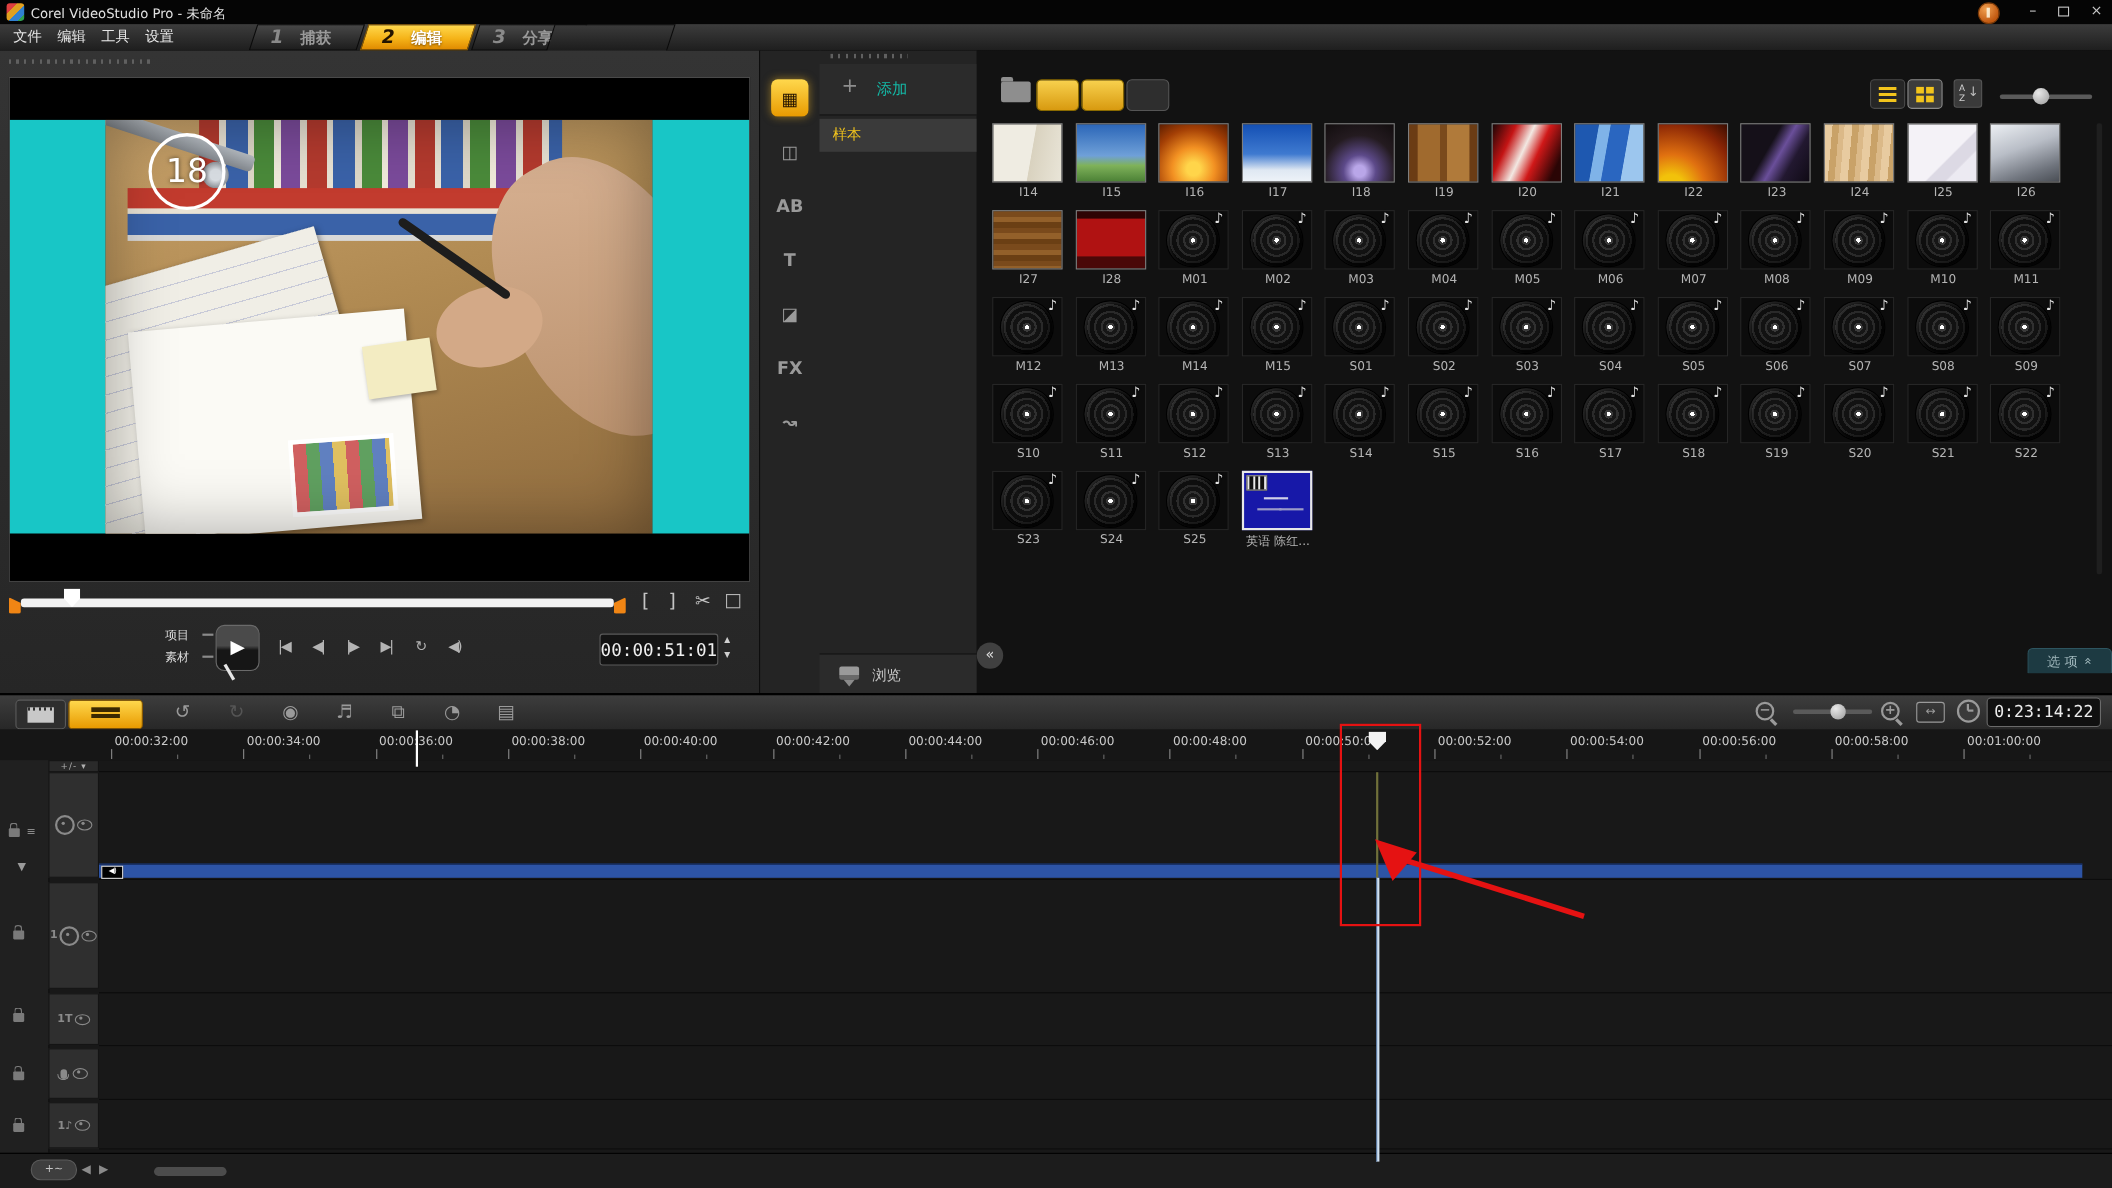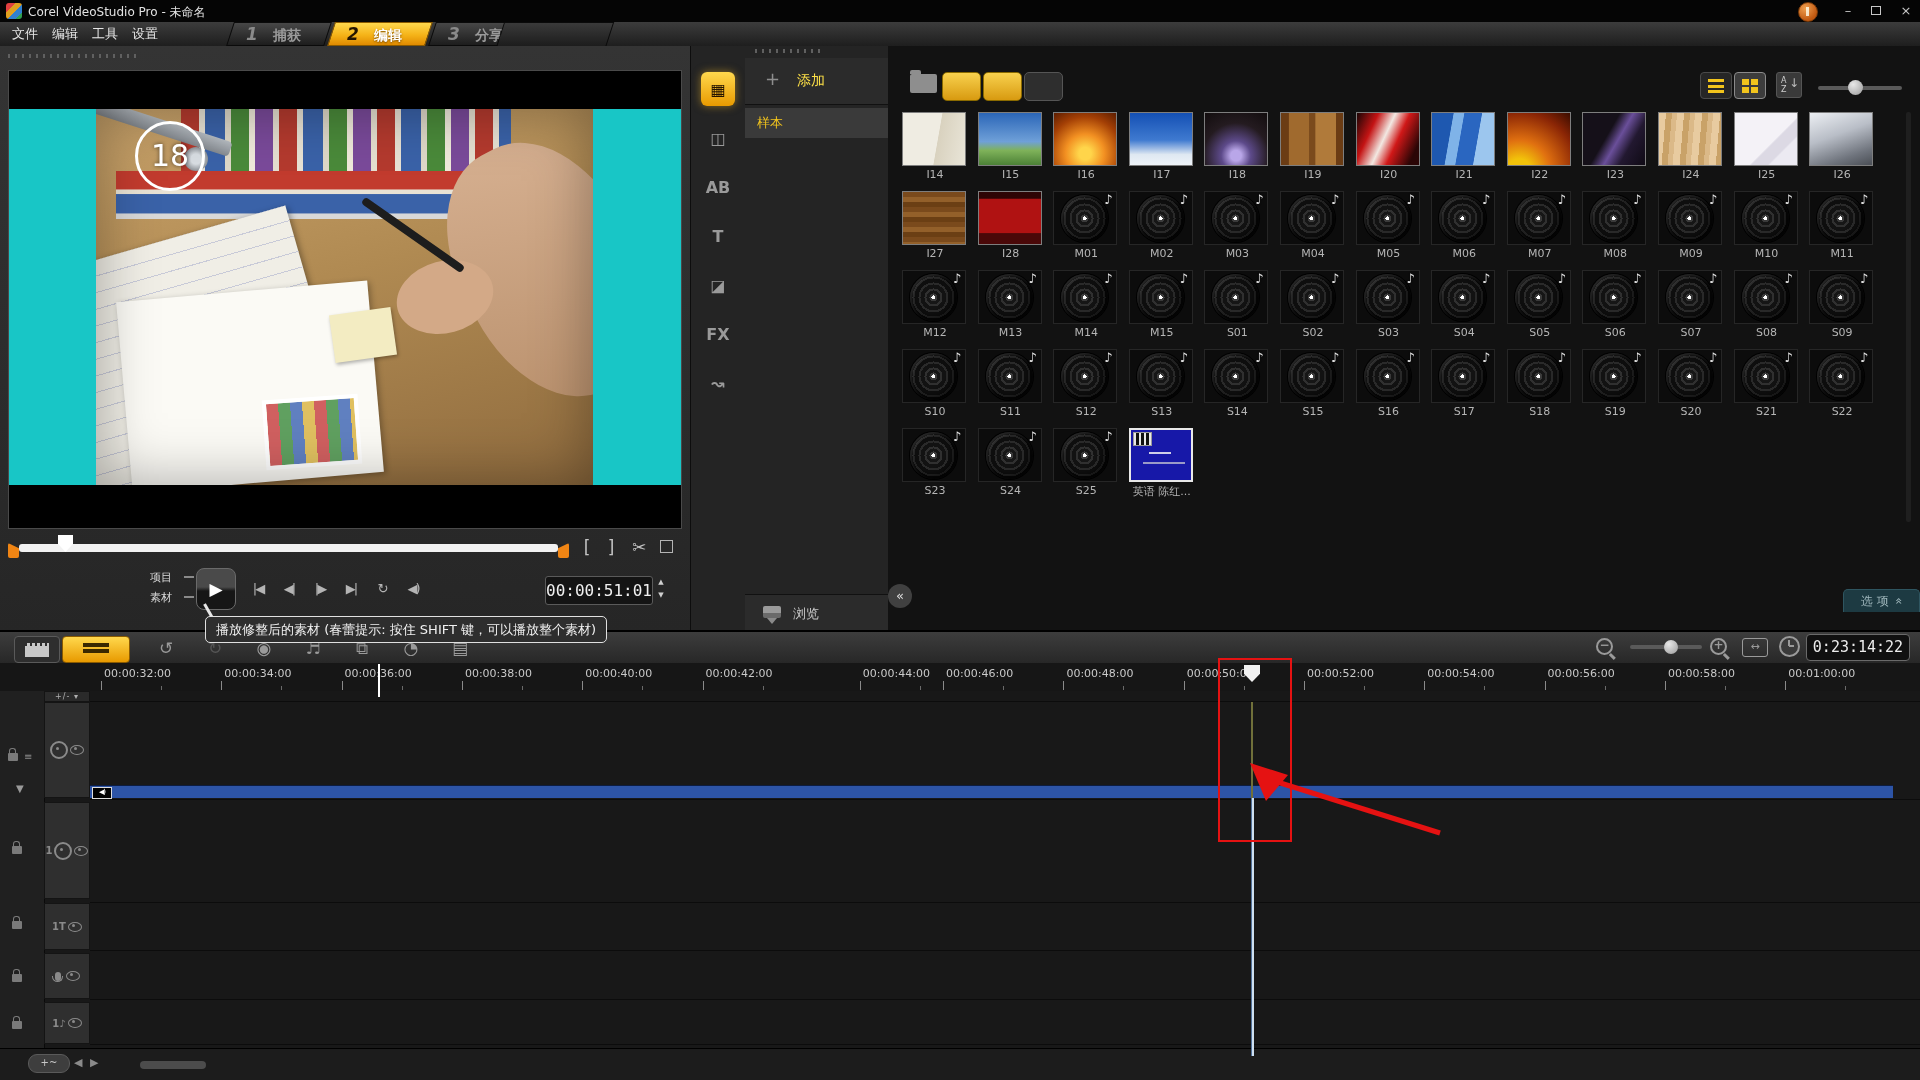--- a/index.html
+++ b/index.html
@@ -100,7 +100,7 @@
   #lib-side{position:absolute;left:745px;top:46px;width:143px;height:585px;background:#242424;border-right:1px solid #0d0d0d;}
   #lib-add{position:absolute;left:0;top:12px;width:143px;height:46px;background:#2b2b2b;border-bottom:1px solid #111;}
   #lib-add .plus{position:absolute;left:20px;top:10px;font-size:18px;color:#8e8e8e;}
-  #lib-add .albl{position:absolute;left:52px;top:14px;font-size:14px;color:#fde047;}
+  #lib-add .albl{position:absolute;left:52px;top:14px;font-size:14px;color:#14b8a6;}
   #lib-cat{position:absolute;left:0;top:62px;width:143px;height:30px;background:#3a3a3a;
     font-size:13px;color:#f2c41c;line-height:30px;padding-left:12px;box-sizing:border-box;}
   #lib-browse{position:absolute;left:0;top:548px;width:143px;height:37px;background:#2b2b2b;border-top:1px solid #111;}

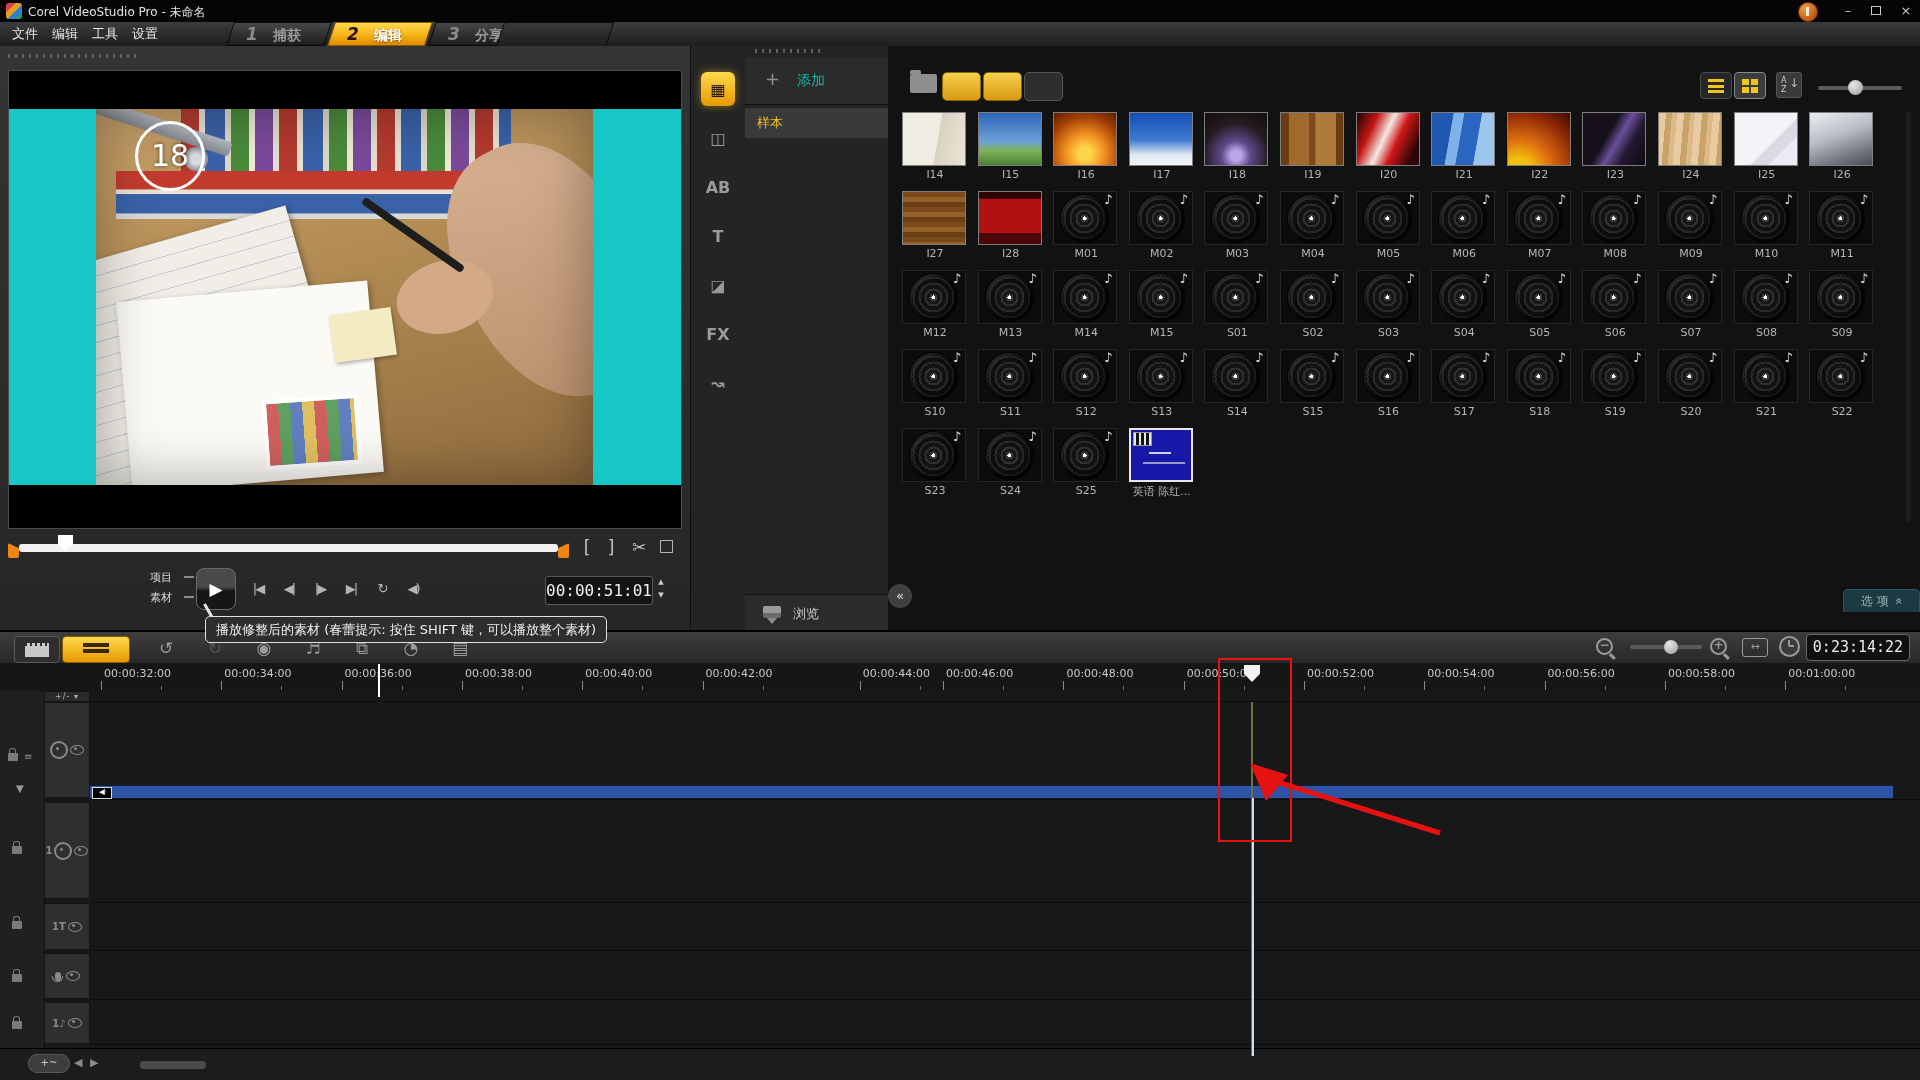--- a/index.html
+++ b/index.html
@@ -320,7 +320,6 @@
   </div>
 
   <div id="tooltip-callout"></div>
-  <div id="tooltip">播放修整后的素材 (春蕾提示: 按住 SHIFT 键，可以播放整个素材)</div>
 
   <div id="nav-rail">
     <div style="position:absolute;inset:0;">

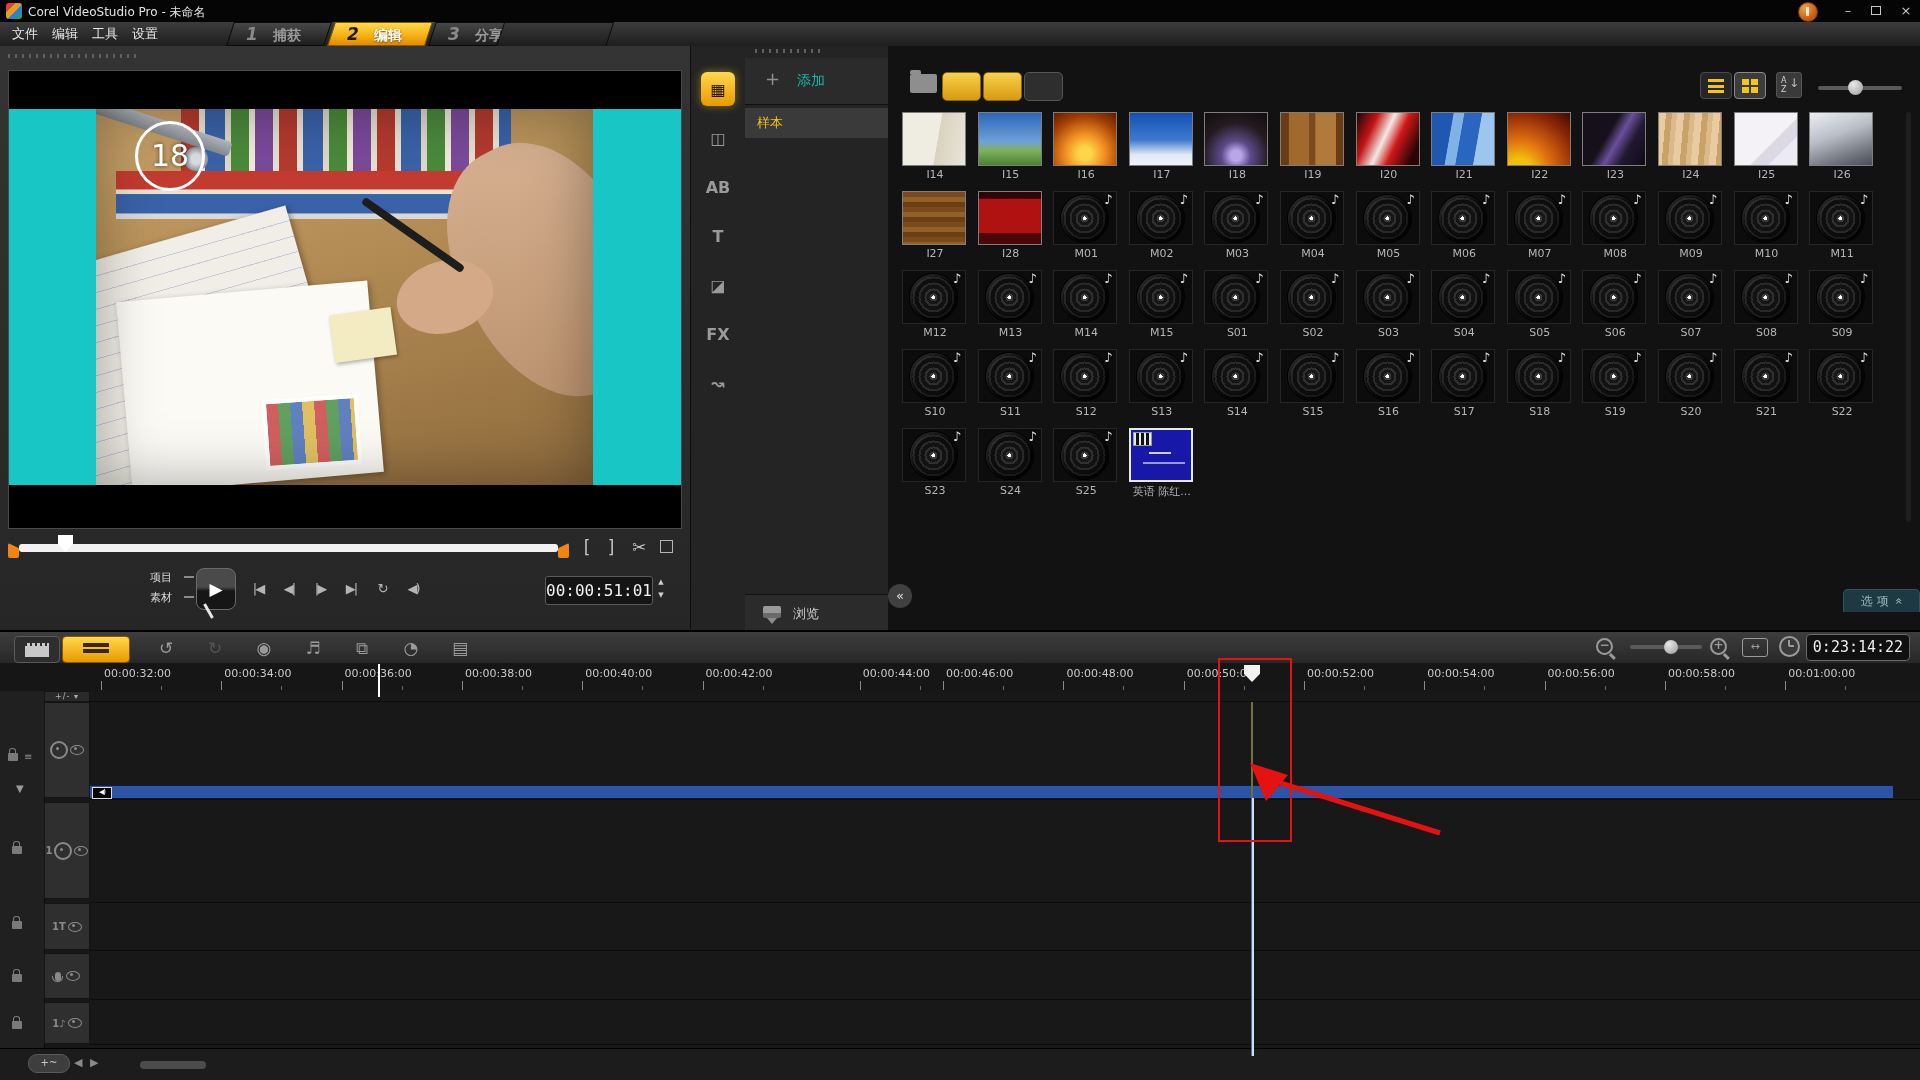--- a/index.html
+++ b/index.html
@@ -655,7 +655,7 @@
         <div class="rt" style="left: 464.9px;"><span>00:00:38:00</span></div>
         <div class="rt" style="left: 585.2px;"><span>00:00:40:00</span></div>
         <div class="rt" style="left: 705.5px;"><span>00:00:42:00</span></div>
-        <div class="rt" style="left: 825.8px; margin-left: 37px;"><span>00:00:44:00</span></div>
+        <div class="rt" style="left: 825.8px;"><span>00:00:44:00</span></div>
         <div class="rt" style="left: 946.1px;"><span>00:00:46:00</span></div>
         <div class="rt" style="left: 1066.4px;"><span>00:00:48:00</span></div>
         <div class="rt" style="left: 1186.7px;"><span>00:00:50:00</span></div>

